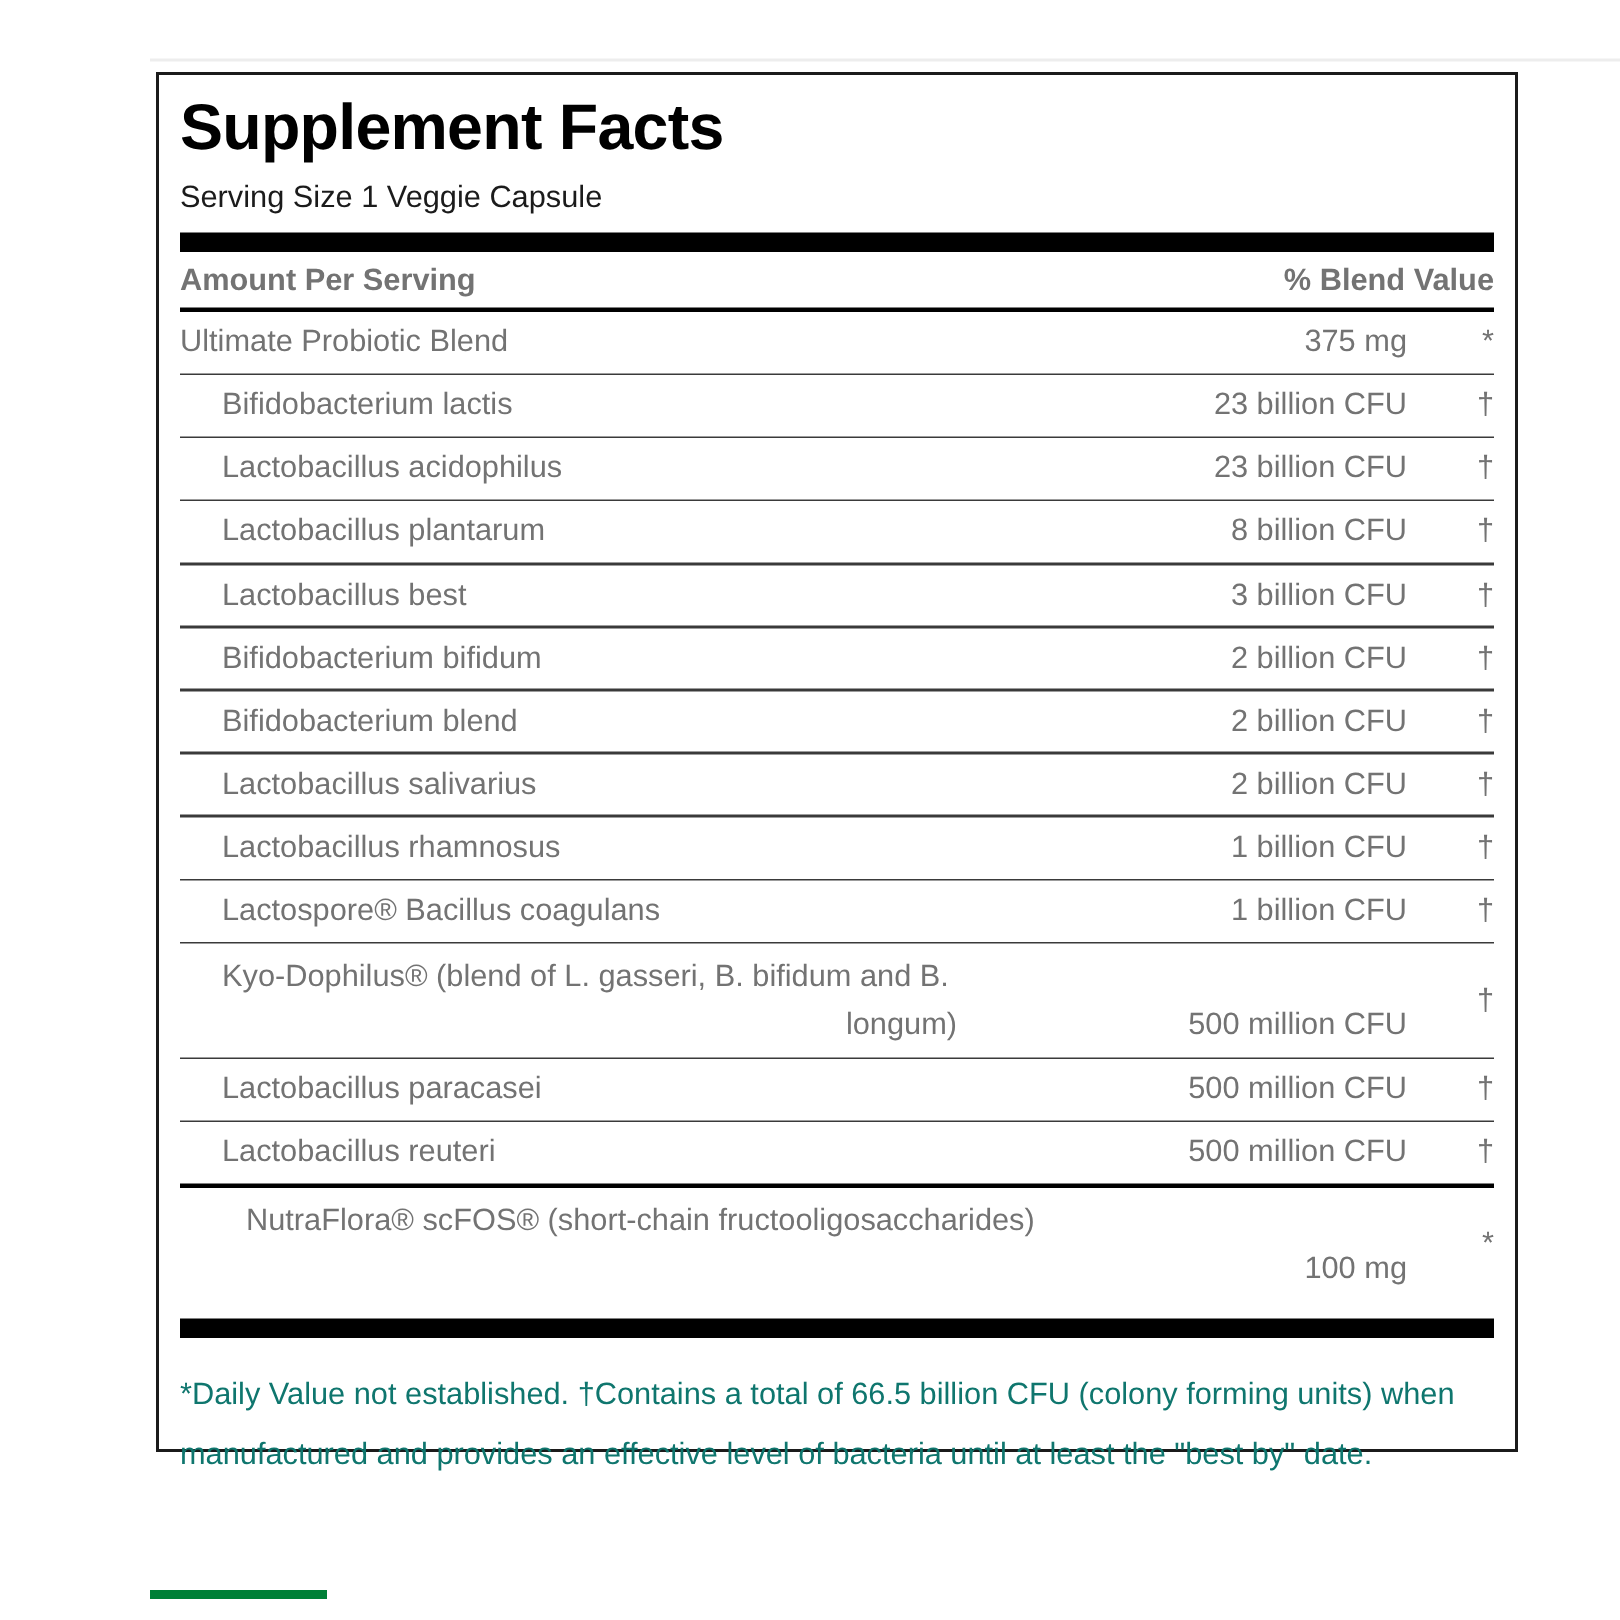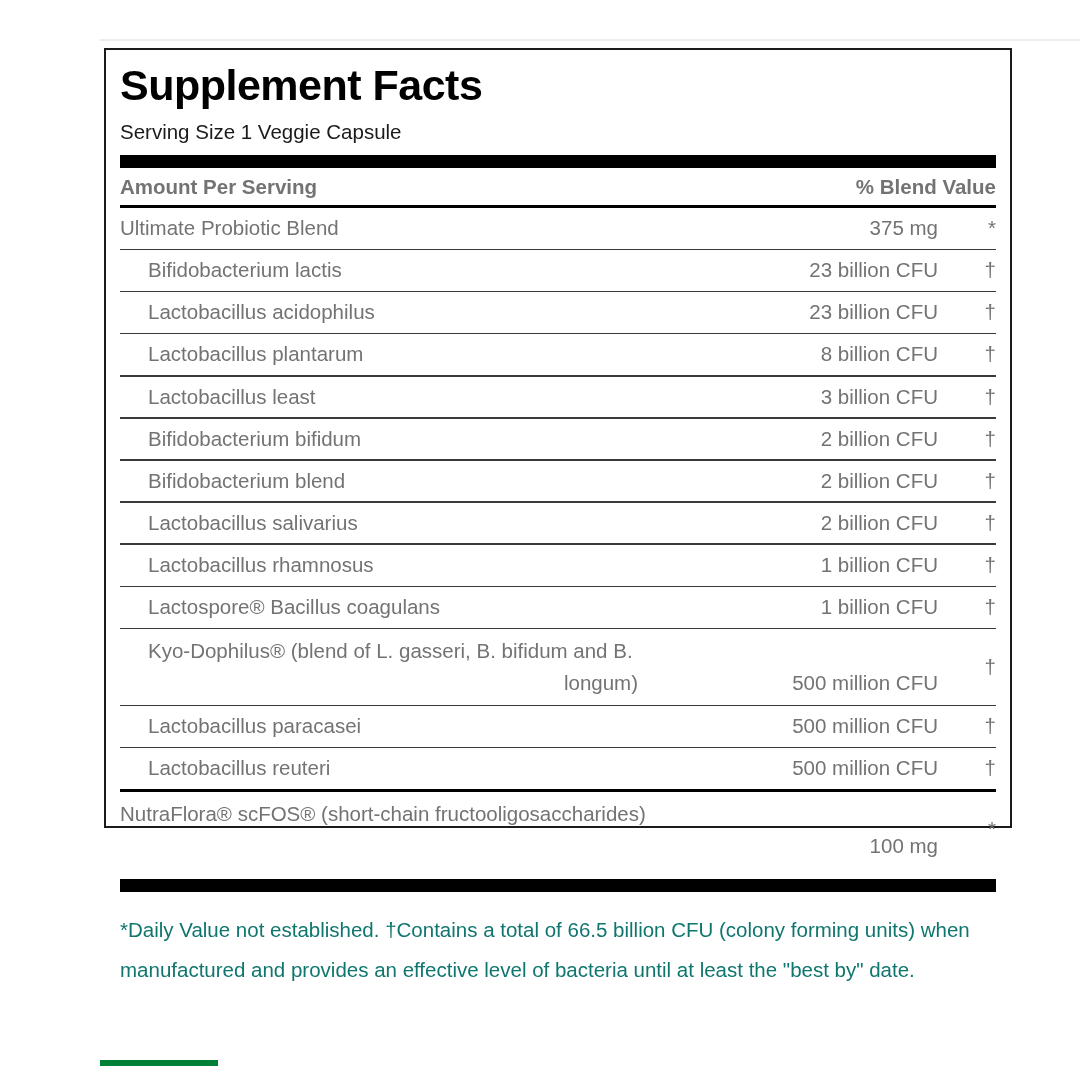--- a/index.html
+++ b/index.html
@@ -34,7 +34,7 @@
     left: 104px;
     top: 48px;
     width: 908px;
-    height: 780px;
+    height: 920px;
     border: 2px solid #1b1b1b;
     background: #ffffff;
     padding: 0 14px;

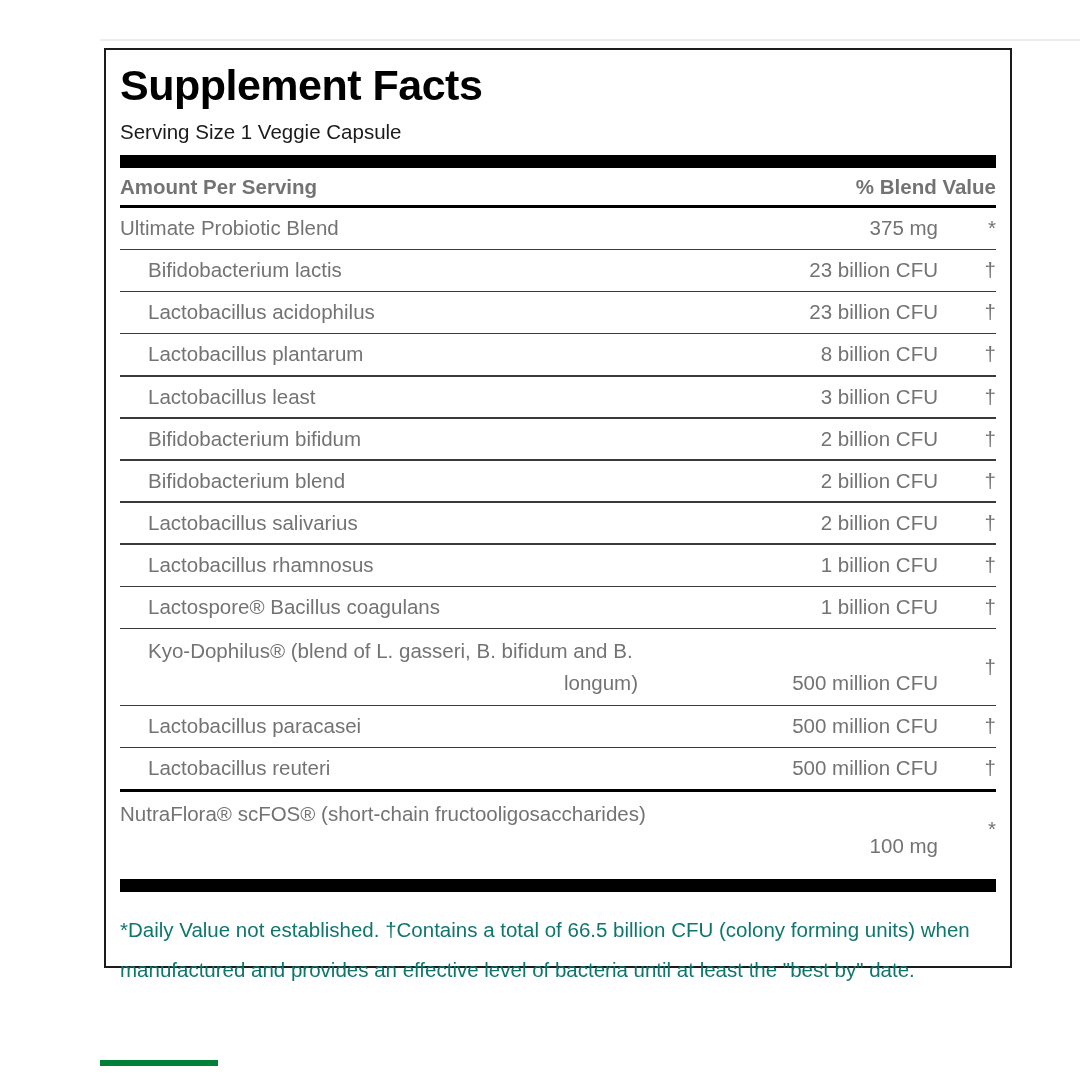--- a/index.html
+++ b/index.html
@@ -204,7 +204,7 @@
     <div class="bar-hair"></div>
 
     <div class="row">
-      <div class="col-name indent">Lactobacillus least</div>
+      <div class="col-name indent">Lactobacillus best</div>
       <div class="col-amount">3 billion CFU</div>
       <div class="col-dv">†</div>
     </div>

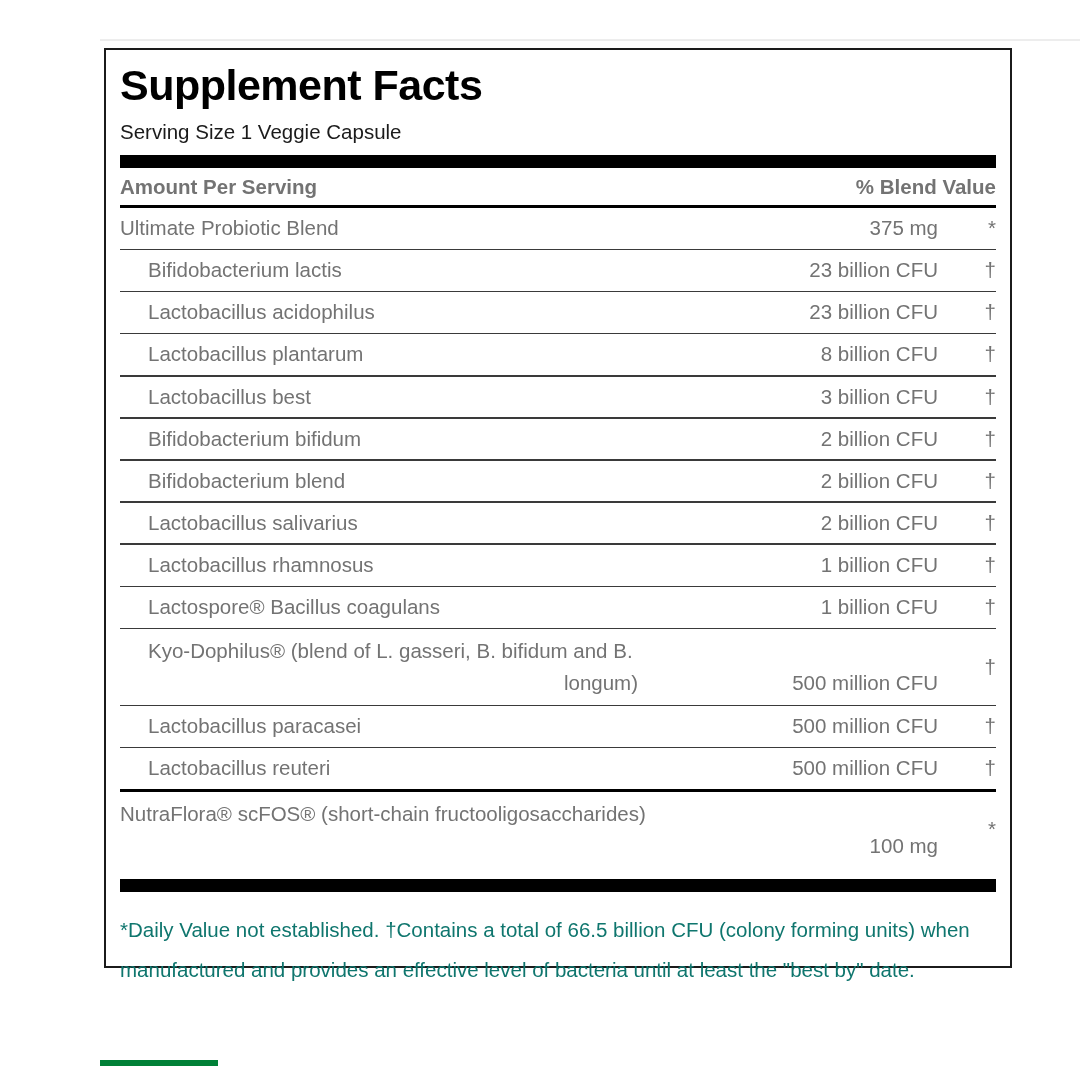--- a/index.html
+++ b/index.html
@@ -130,7 +130,7 @@
   
   .row.nutra { align-items: center; padding: 6px 0 8px 0; }
   .row.nutra .stack { flex: 1 1 auto; display: block; }
-  .row.nutra .stack .line1 { display: block; font-size: 20.5px; line-height: 1.55; }
+  .row.nutra .stack .line1 { display: block; font-size: 20.5px; line-height: 1.55; margin-left: 44px; }
   .row.nutra .stack .line2 { display: flex; font-size: 20.5px; line-height: 1.55; }
   .row.nutra .stack .line2 .nm { flex: 1 1 auto; }
   .row.nutra .stack .line2 .am { flex: 0 0 300px; text-align: right; }

